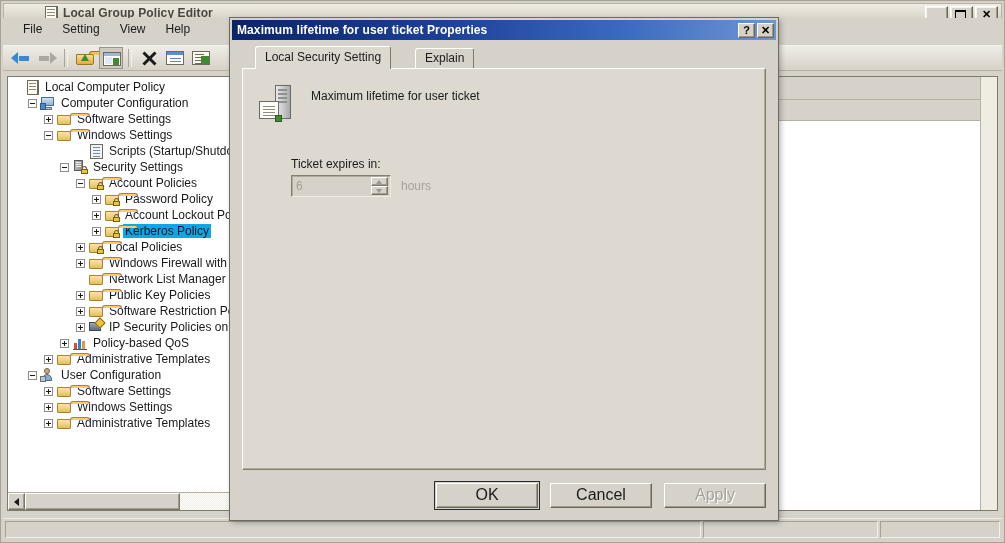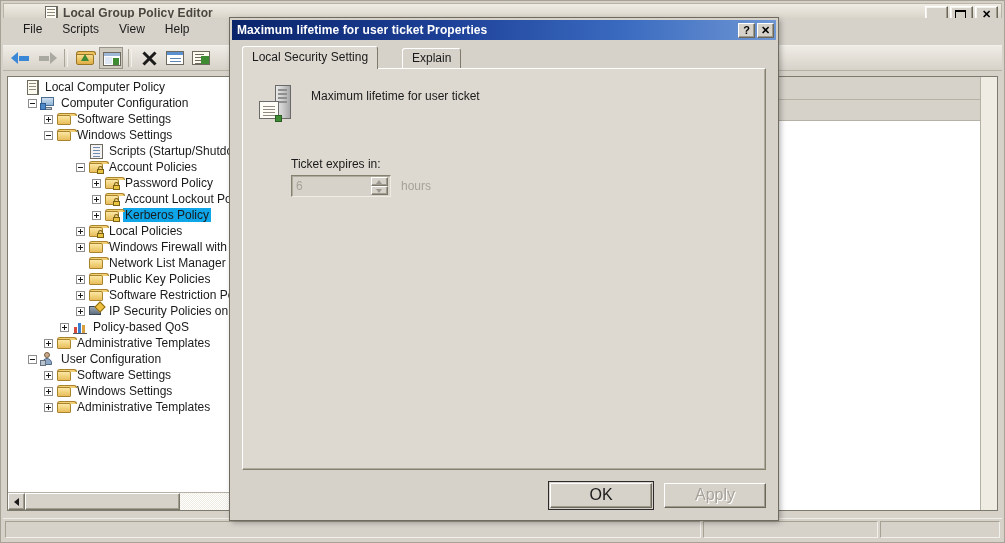--- a/index.html
+++ b/index.html
@@ -431,7 +431,7 @@
 
     <div class="menubar">
       <div class="menu-item">File</div>
-      <div class="menu-item">Scripts</div>
+      <div class="menu-item">Setting</div>
       <div class="menu-item">View</div>
       <div class="menu-item">Help</div>
     </div>

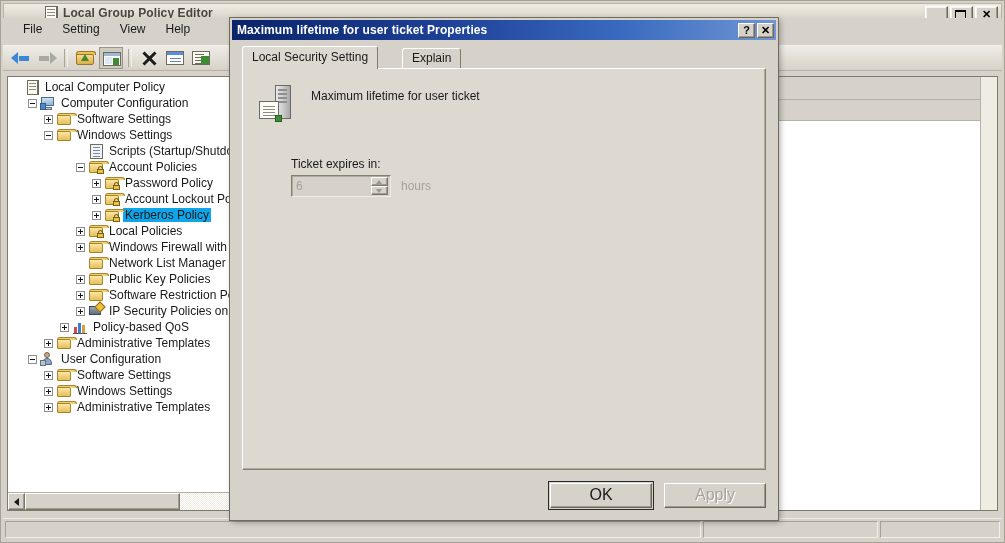--- a/index.html
+++ b/index.html
@@ -316,6 +316,7 @@
     font-size: 12px; line-height: 18px; padding: 0 9px; cursor: default;
     color: #1a1a1a; white-space: nowrap;
     border-radius: 3px 3px 0 0;
+    margin-left: 13px;
   }
   .tab.active {
     top: 0; height: 23px; line-height: 21px; z-index: 3;

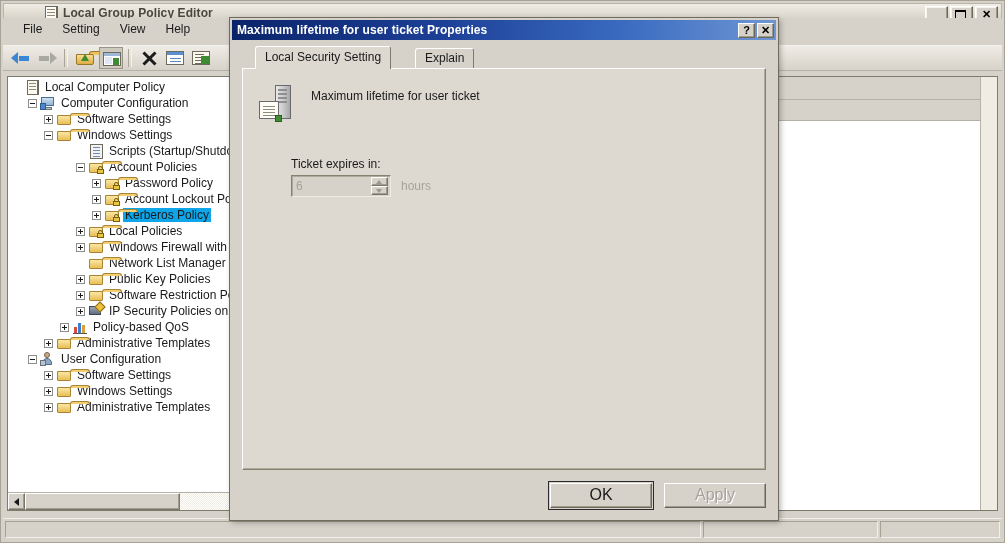--- a/index.html
+++ b/index.html
@@ -532,6 +532,18 @@
                   <i class="d"></i>
                 </span>
                 <span class="lbl">Scripts (Startup/Shutdown)</span>
+              </div>
+              <div class="node">
+                <span style="display:inline-block;width:52px;flex:none"></span>
+                <span class="exp"></span>
+                <span class="ni i-sec">
+                  <i class="srv"></i>
+                  <i class="i-lock">
+                    <i class="sh"></i>
+                    <i class="body"></i>
+                  </i>
+                </span>
+                <span class="lbl">Security Settings</span>
               </div>
               <div class="node">
                 <span style="display:inline-block;width:68px;flex:none"></span>

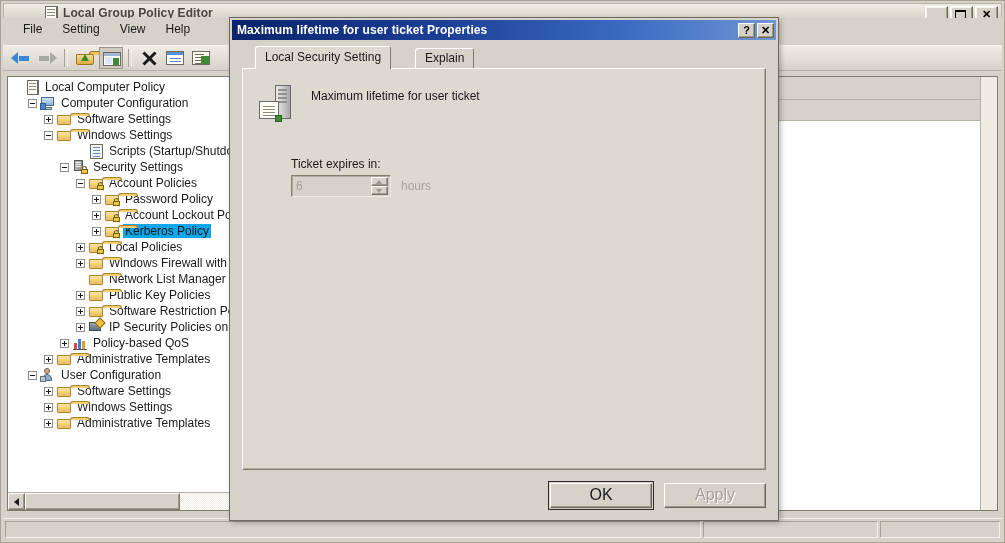--- a/index.html
+++ b/index.html
@@ -785,6 +785,7 @@
 
     <div class="dlg-buttons">
       <div class="dbtn default">OK</div>
+      <div class="dbtn">Cancel</div>
       <div class="dbtn disabled">Apply</div>
     </div>
   </div>

